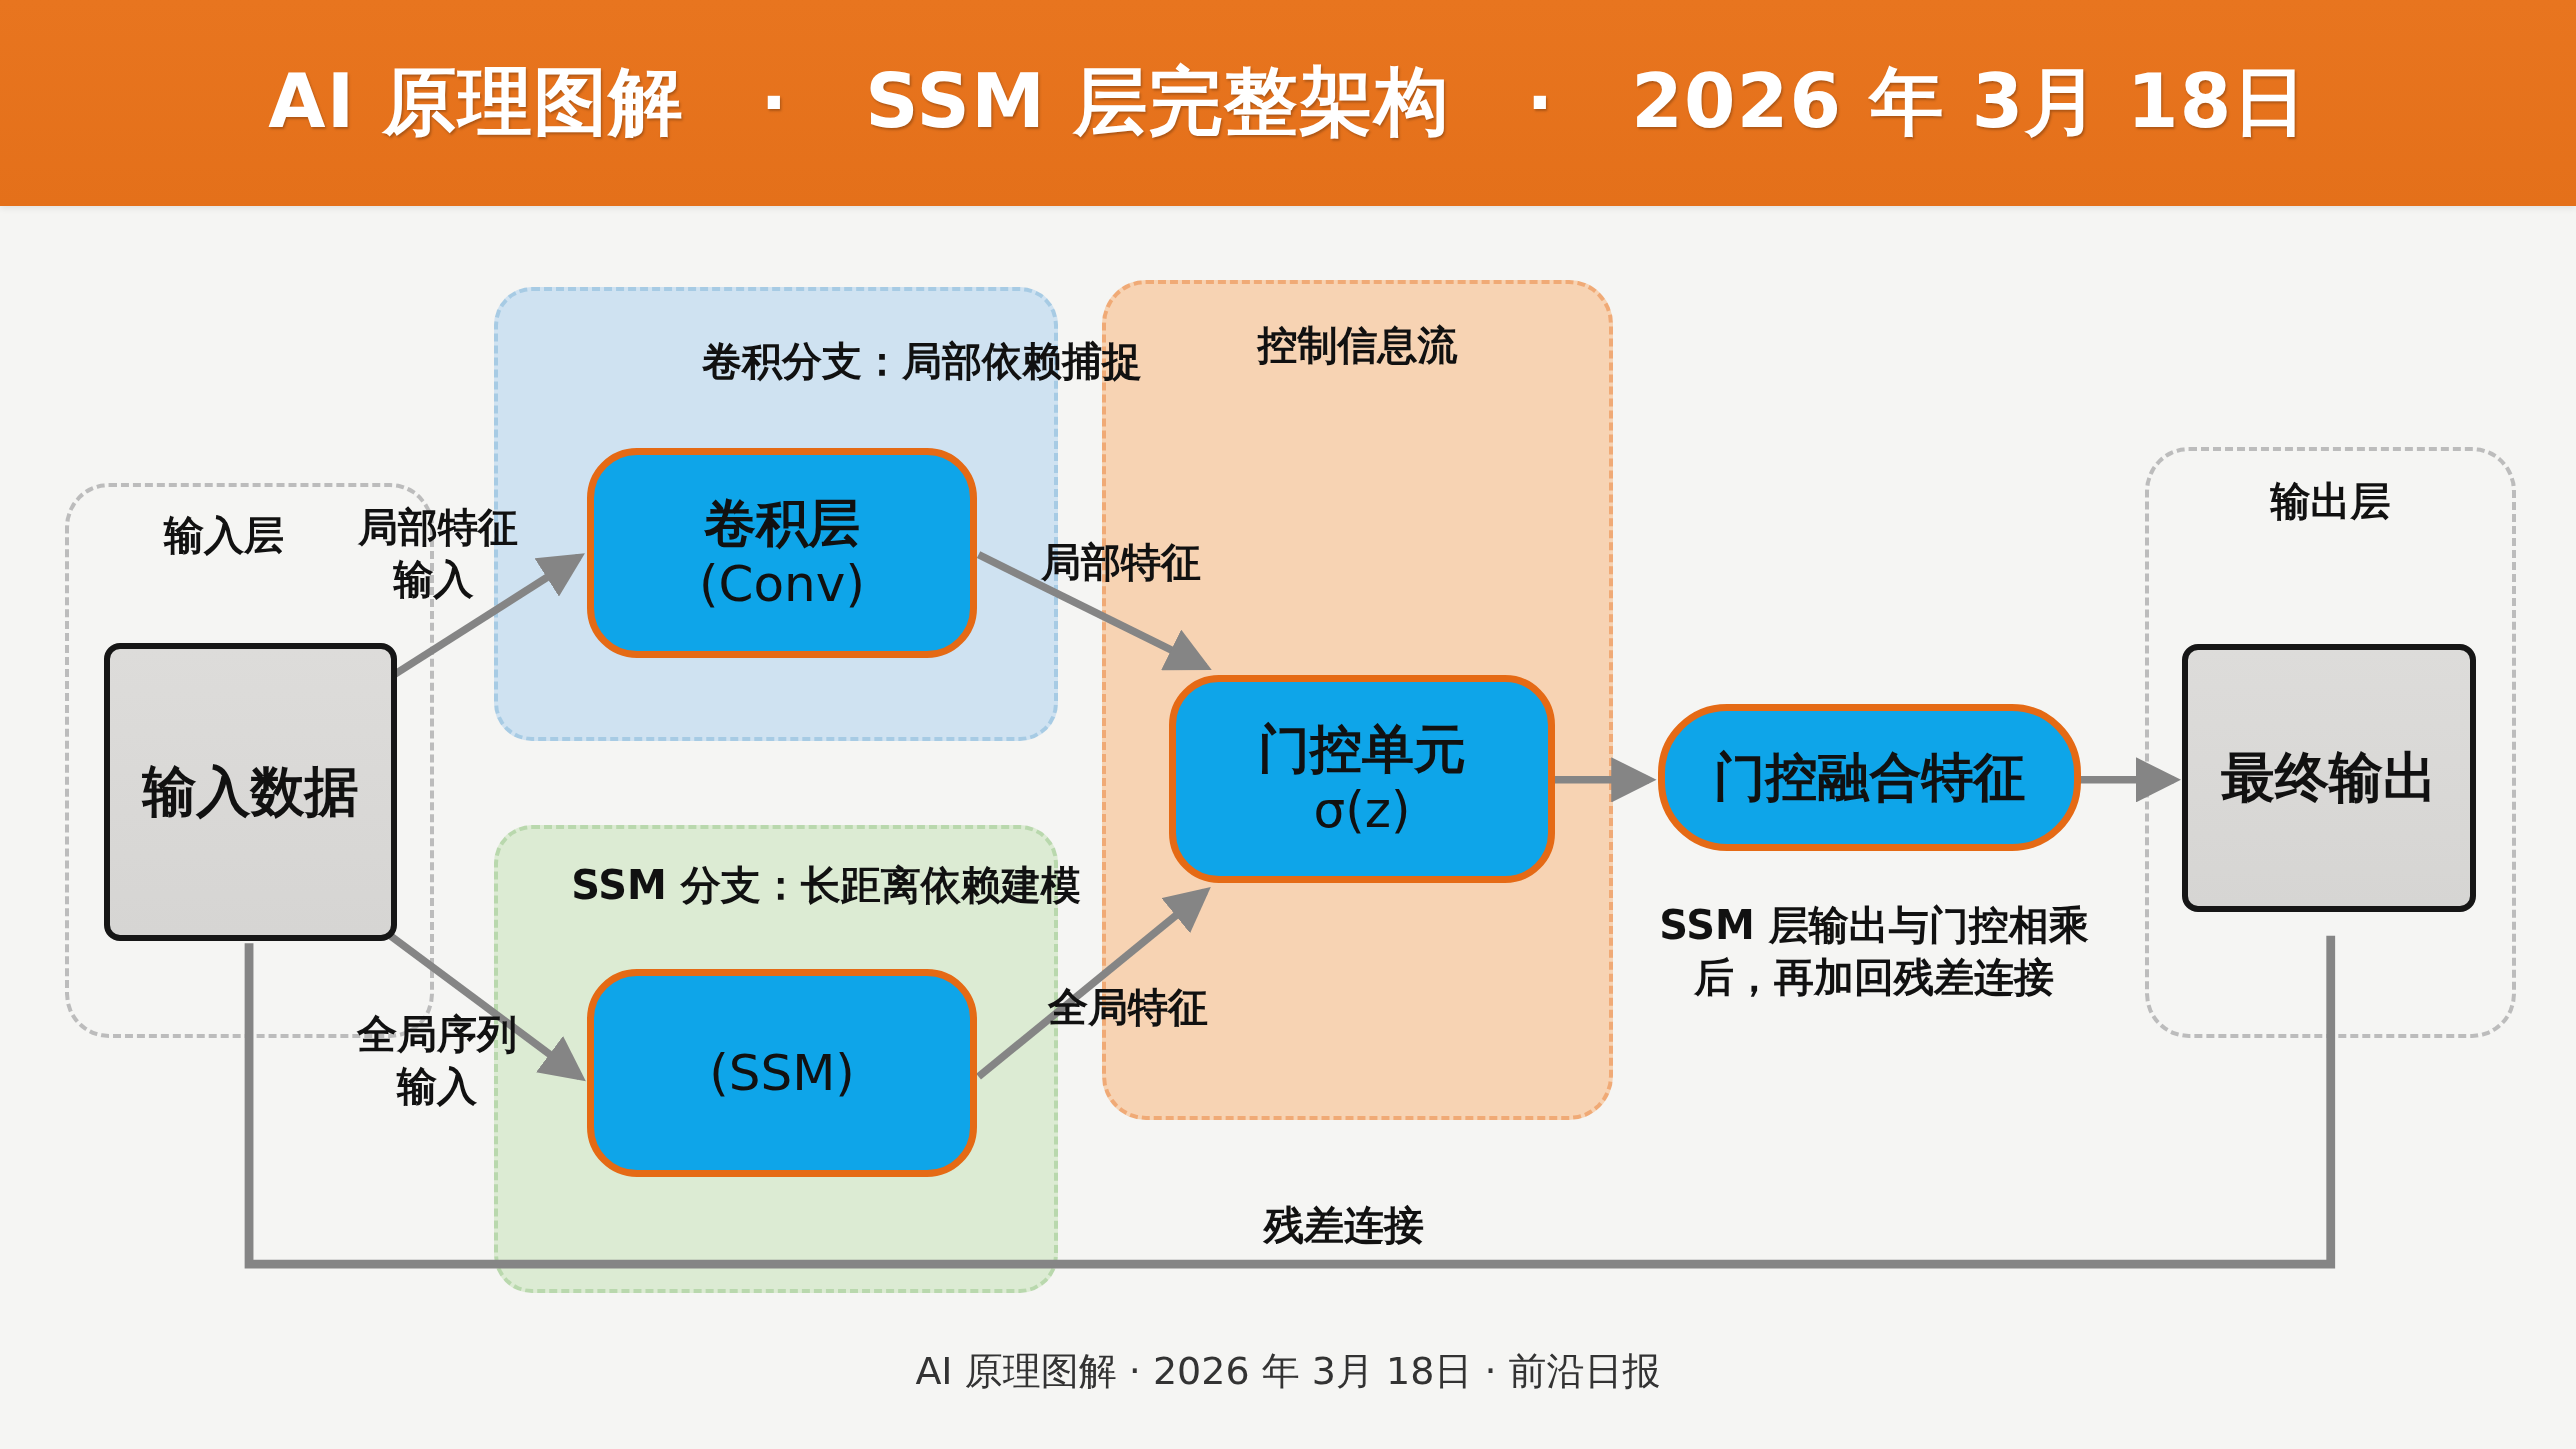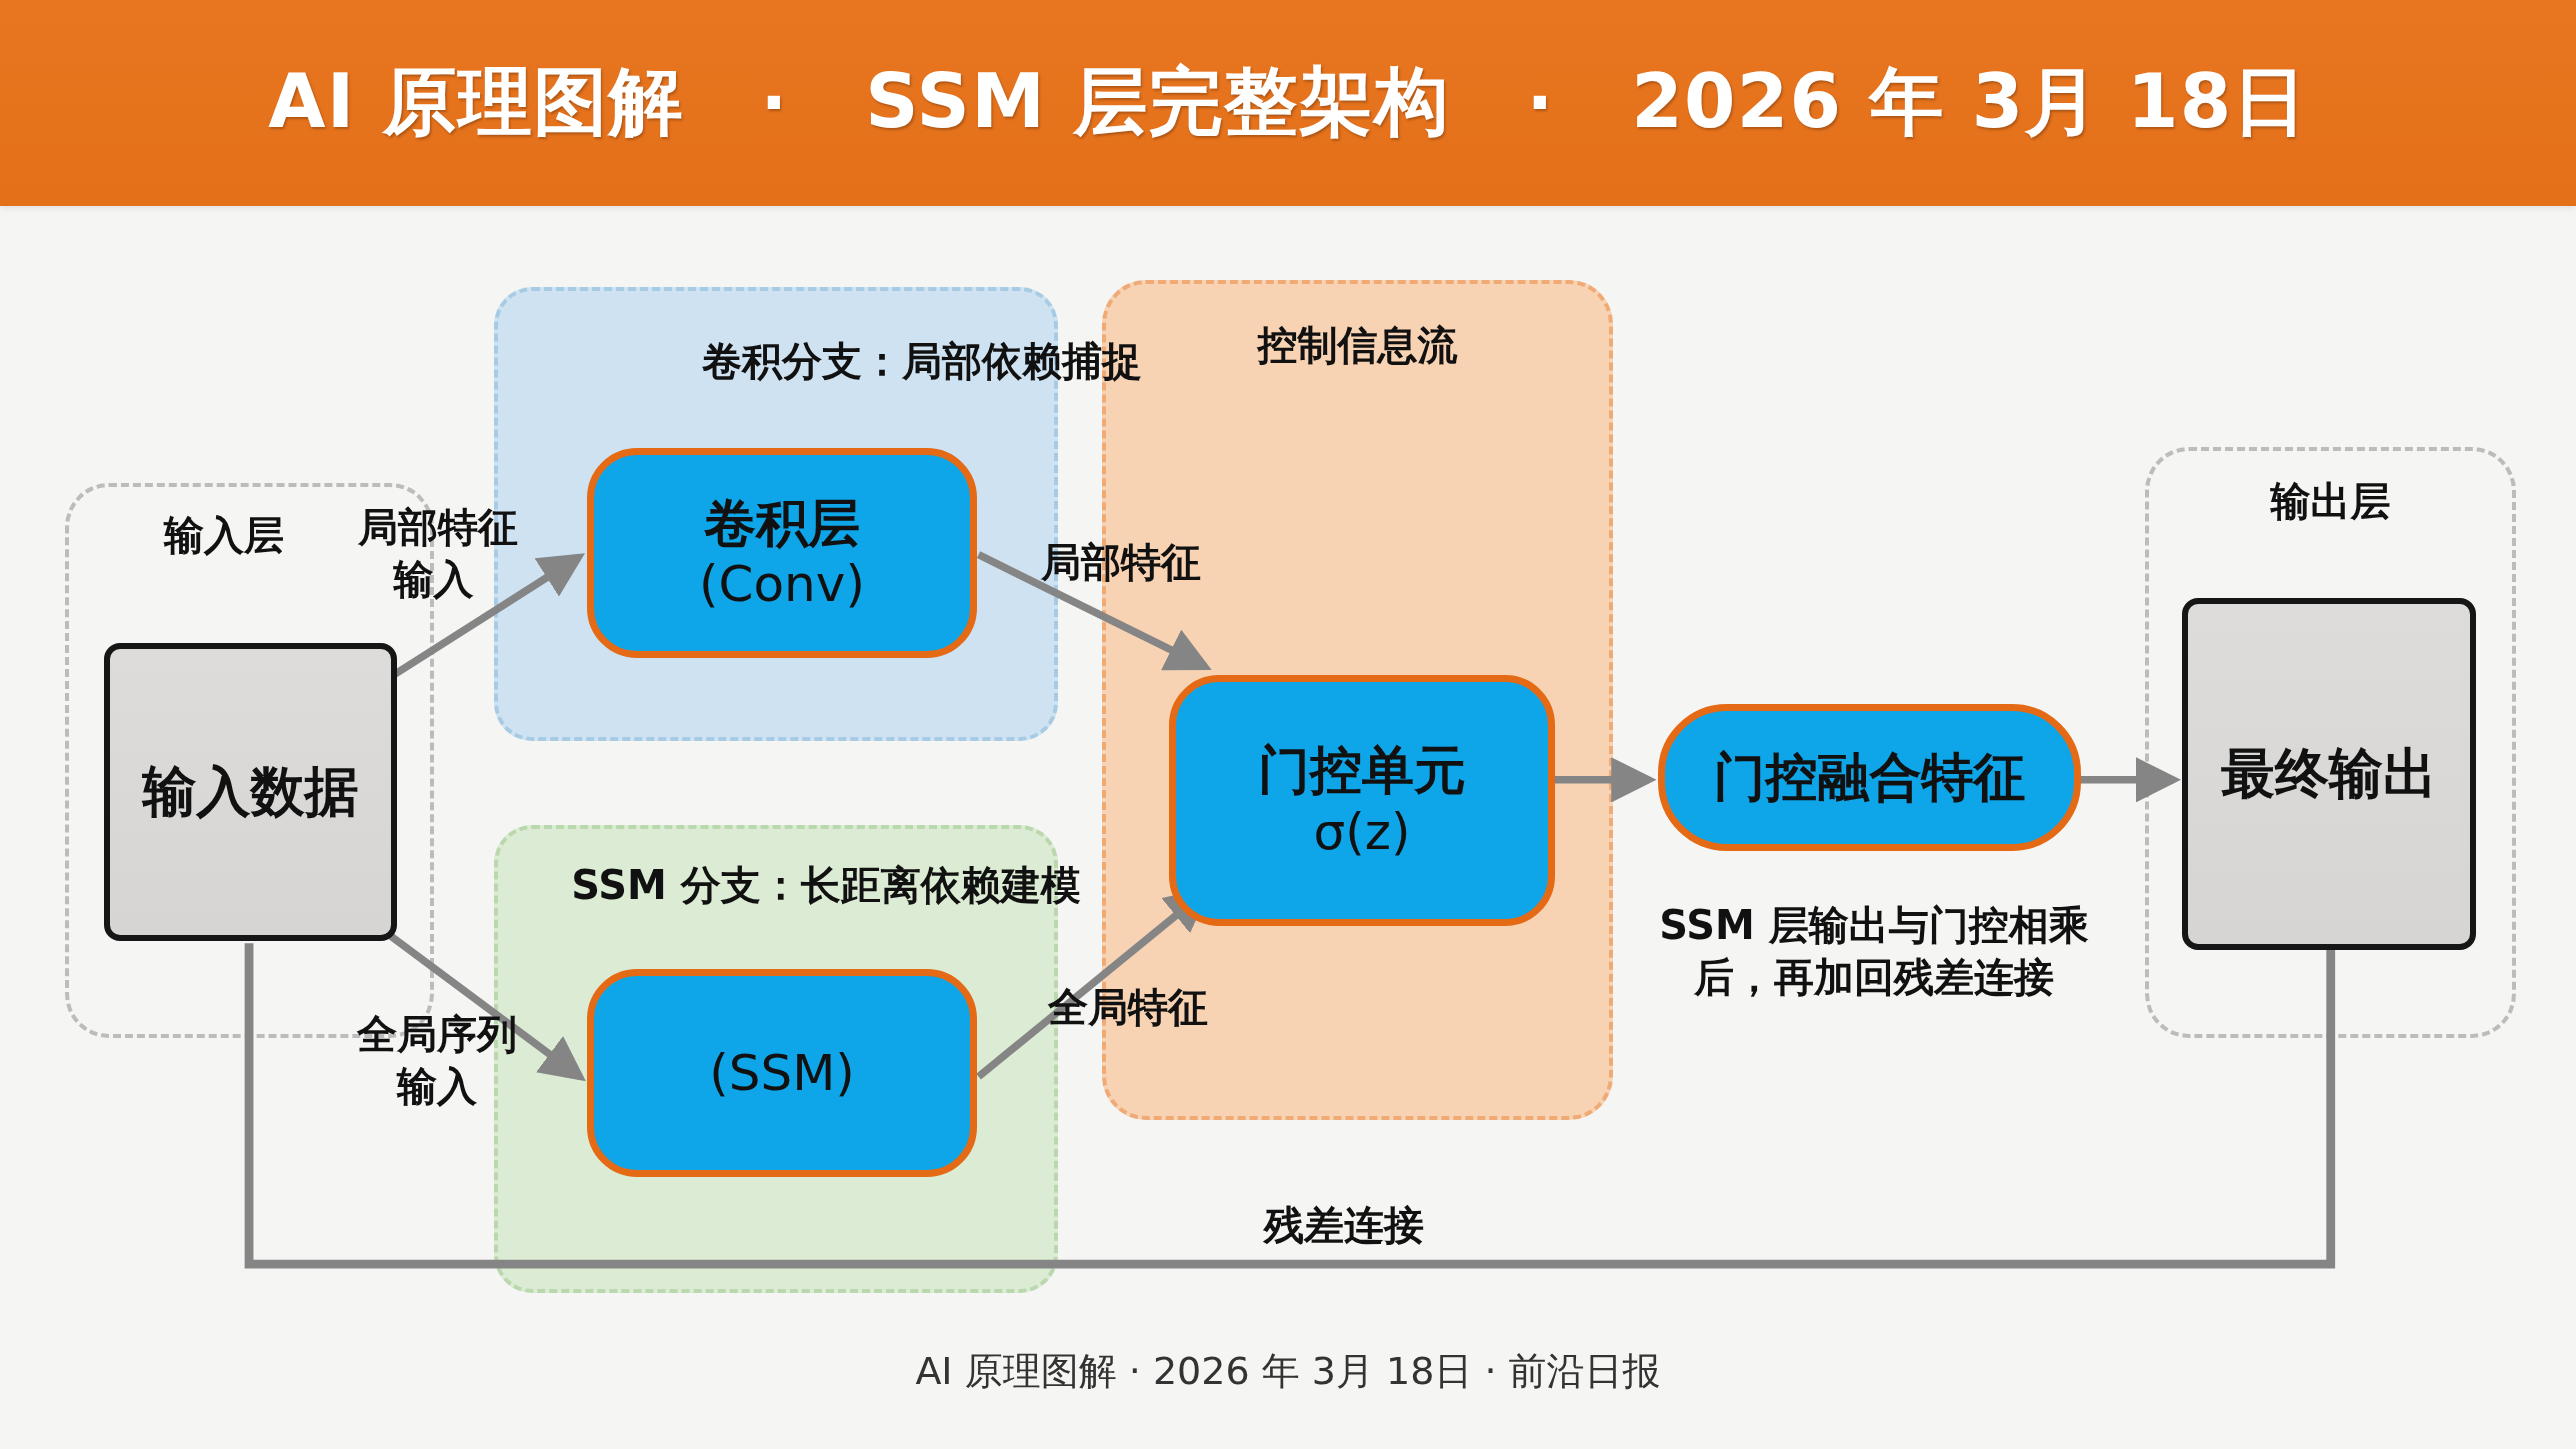--- a/index.html
+++ b/index.html
@@ -103,7 +103,7 @@
   <span class="sub">(SSM)</span>
 </div>
 
-<div class="abs node-orange" style="left:1169px; top:675px; width:386px; height:251px;">
+<div class="abs node-orange" style="left:1169px; top:675px; width:386px; height:208px;">
   <span>门控单元</span>
   <span class="sub">σ(z)</span>
 </div>

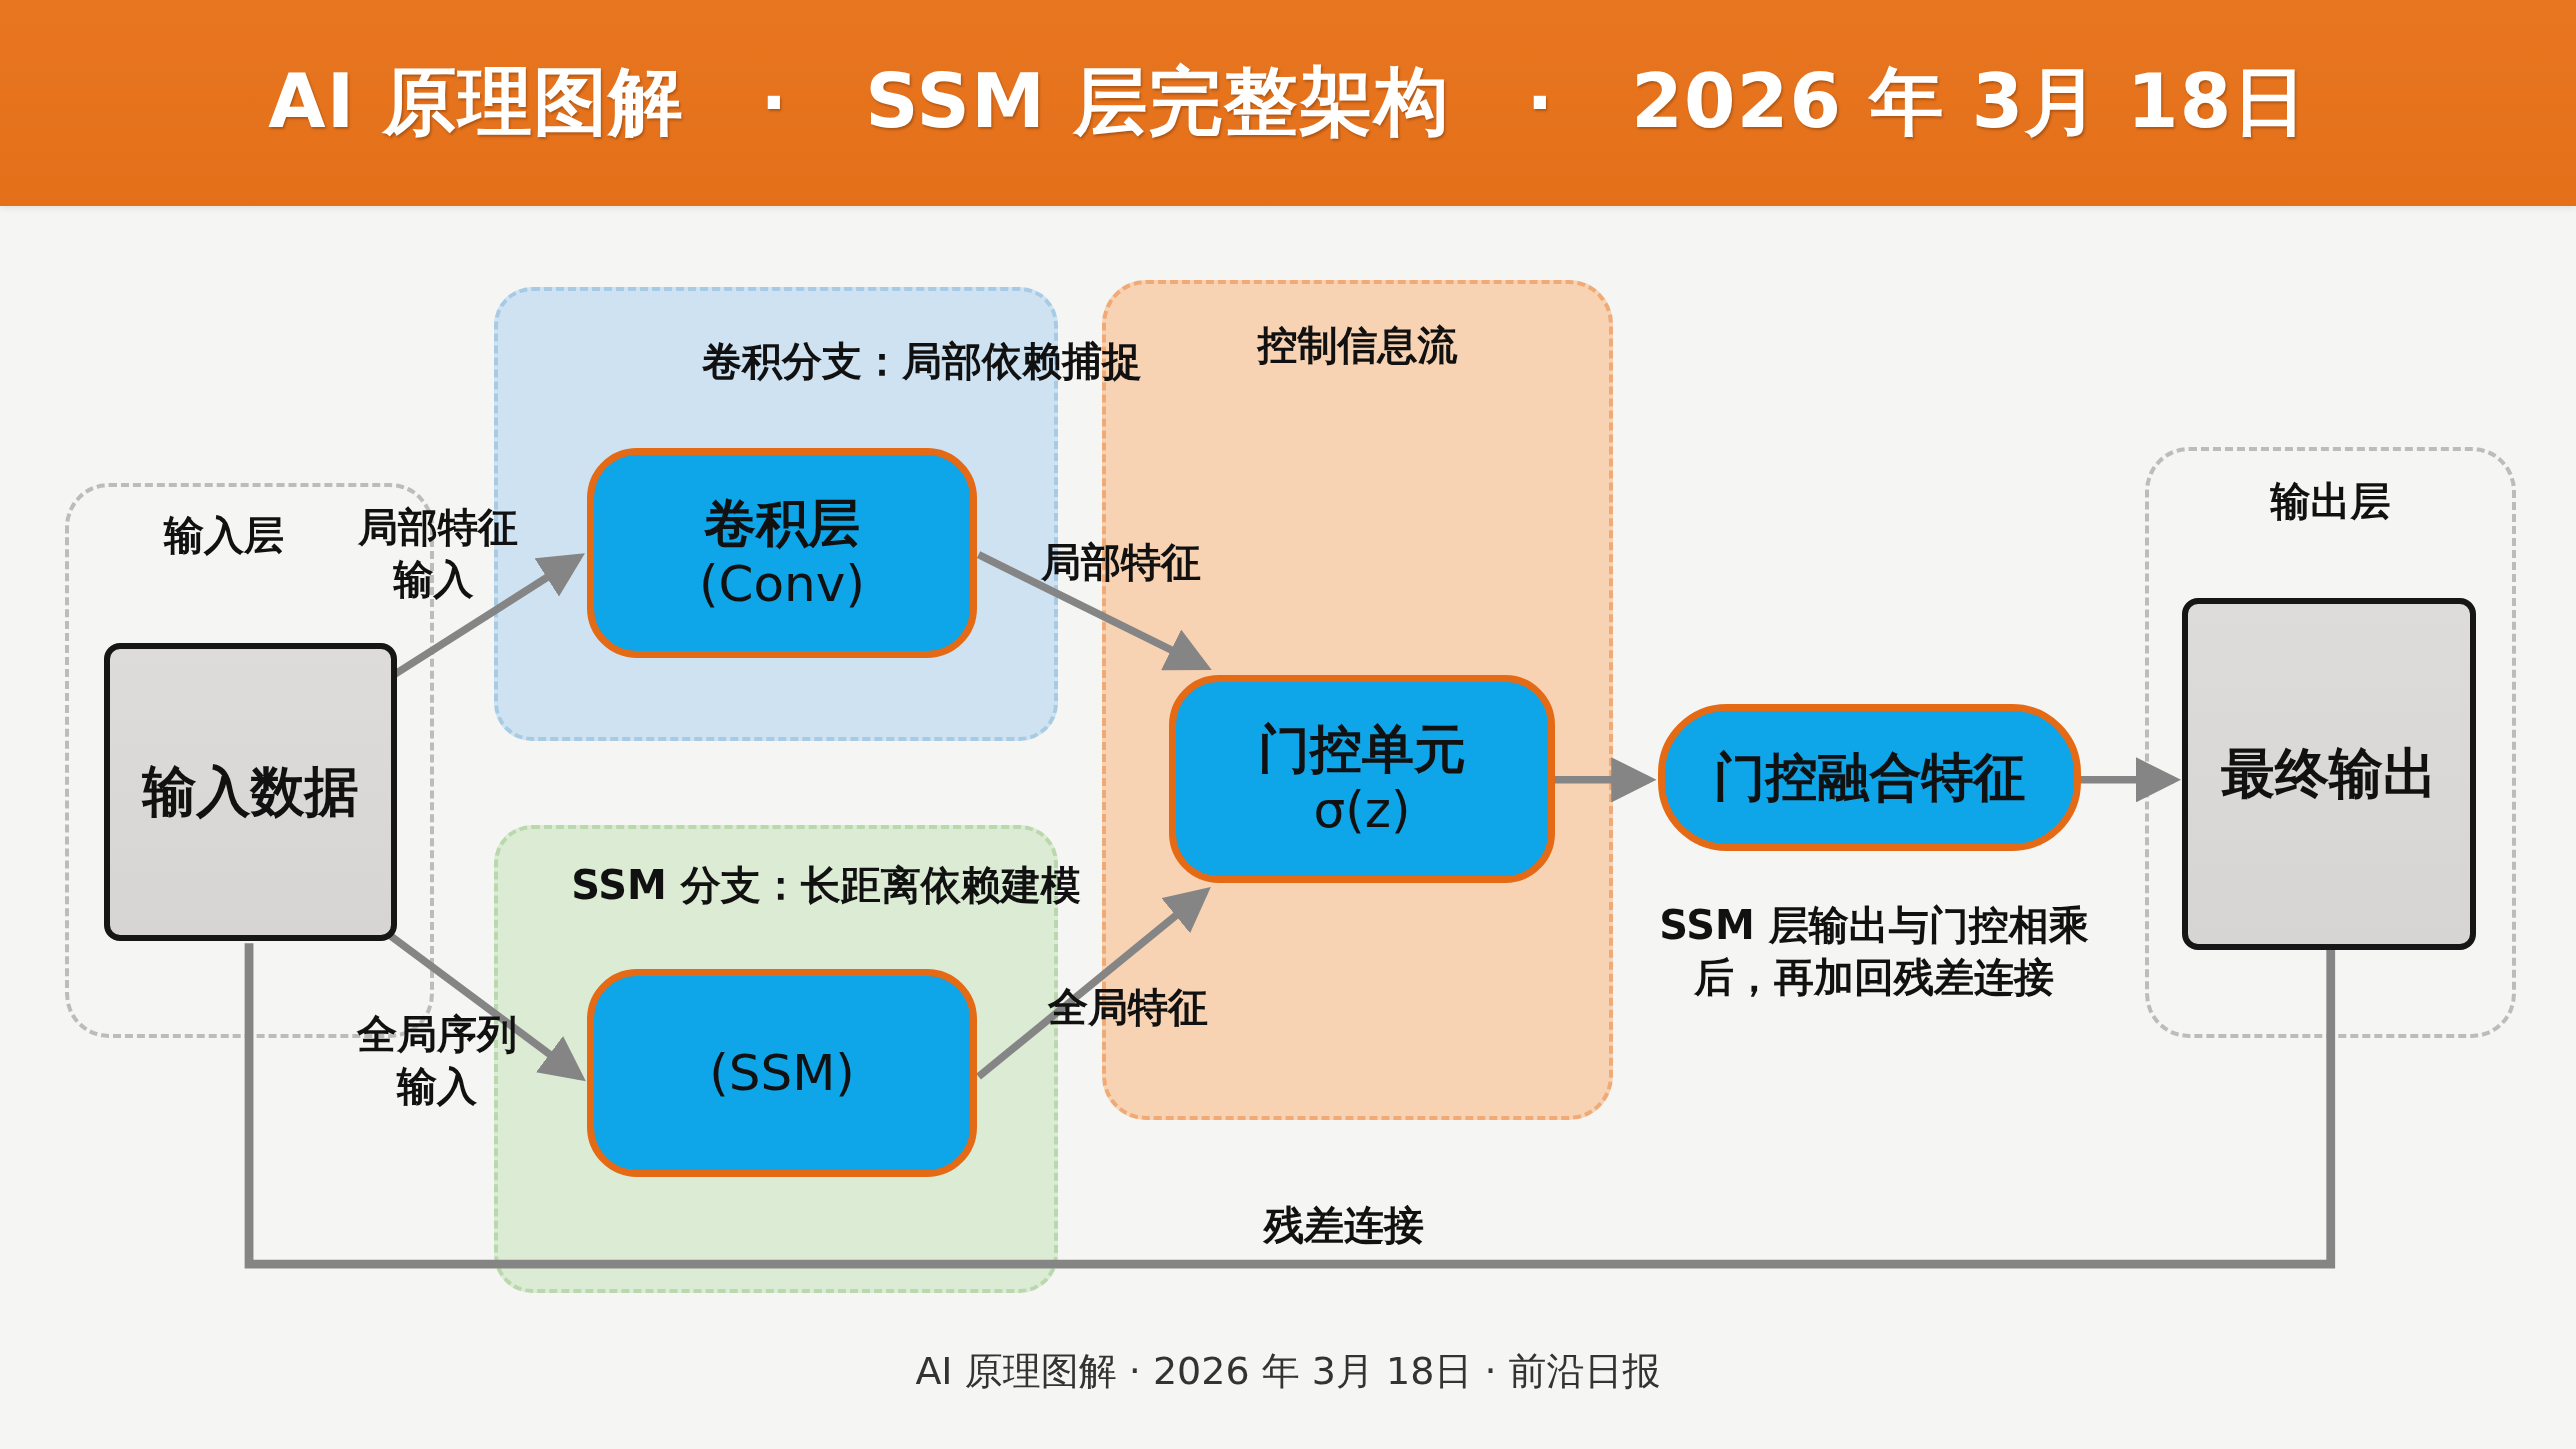--- a/index.html
+++ b/index.html
@@ -112,7 +112,7 @@
   <span>门控融合特征</span>
 </div>
 
-<div class="abs node-gray" style="left:2182px; top:598px; width:294px; height:352px;justify-content:center;">
+<div class="abs node-gray" style="left:2182px; top:644px; width:294px; height:268px;justify-content:center;">
   <span>最终输出</span>
 </div>
 

